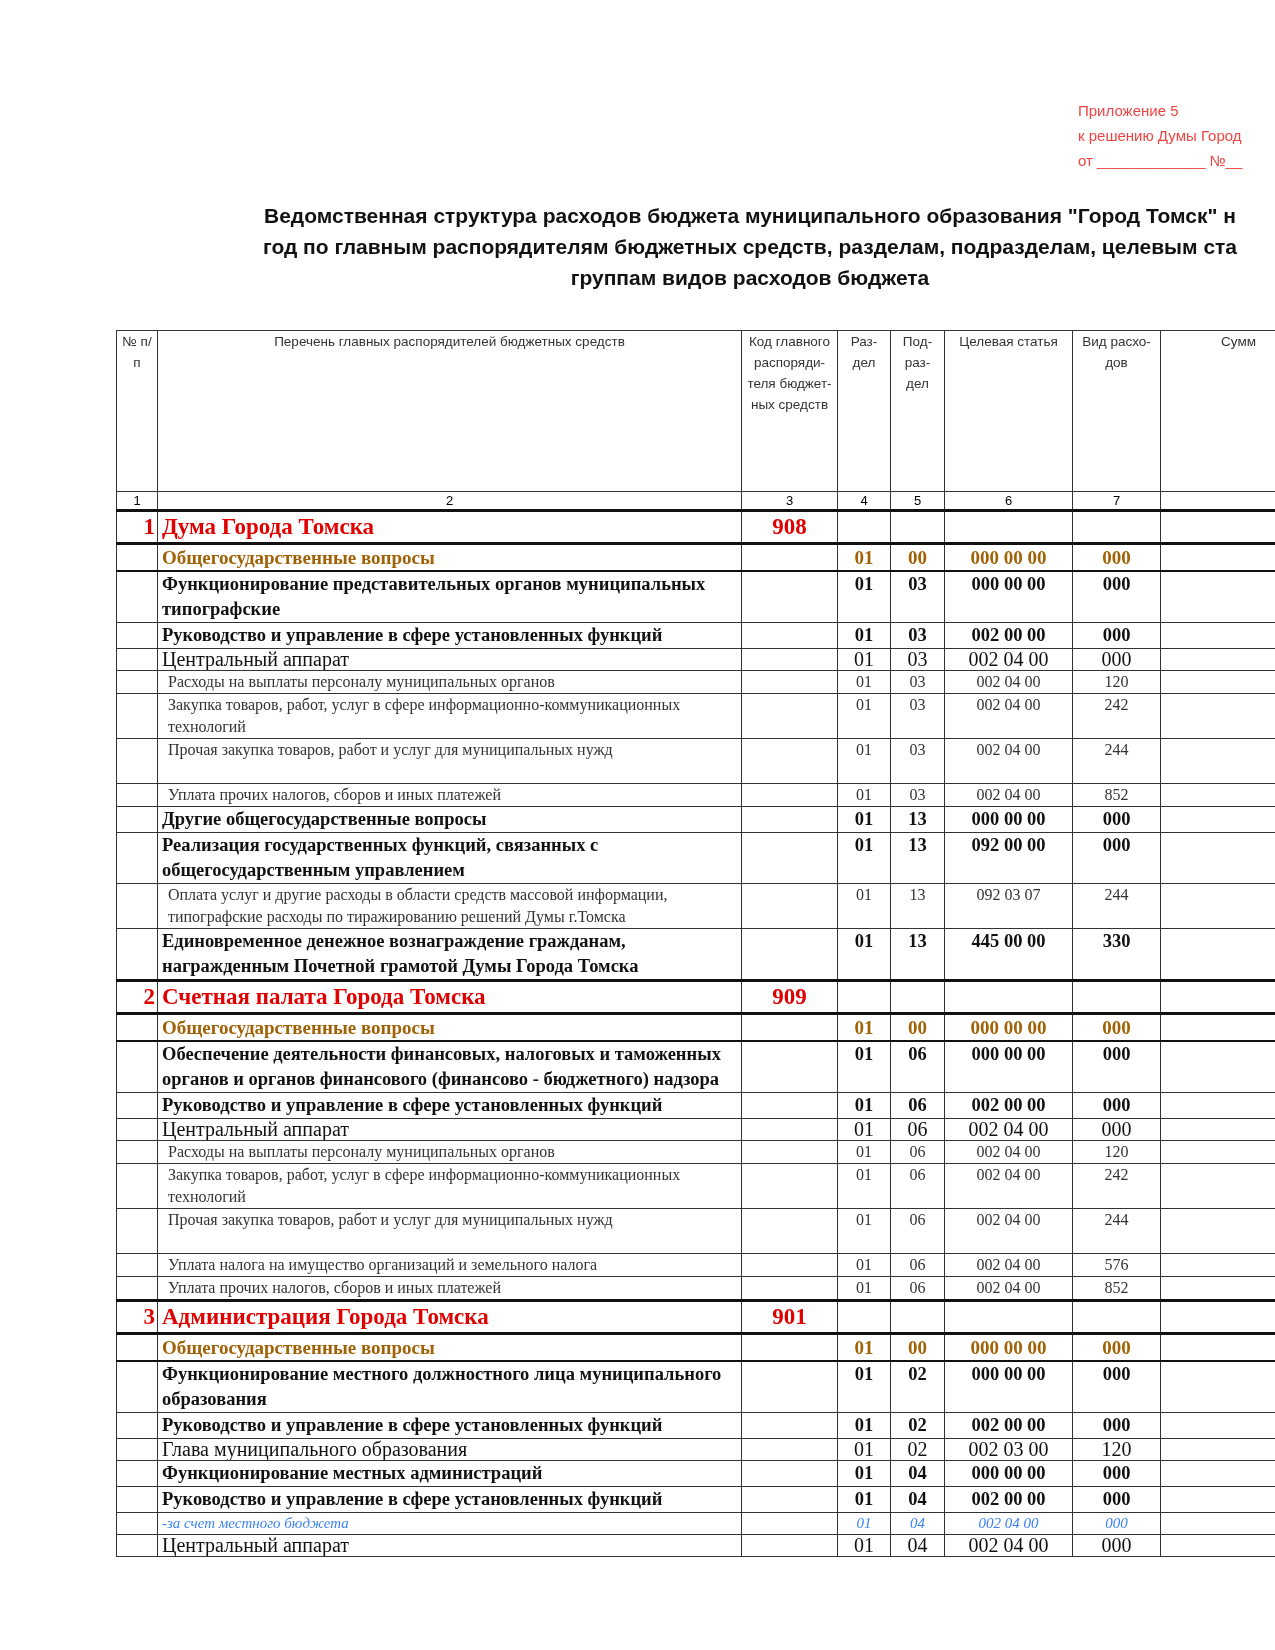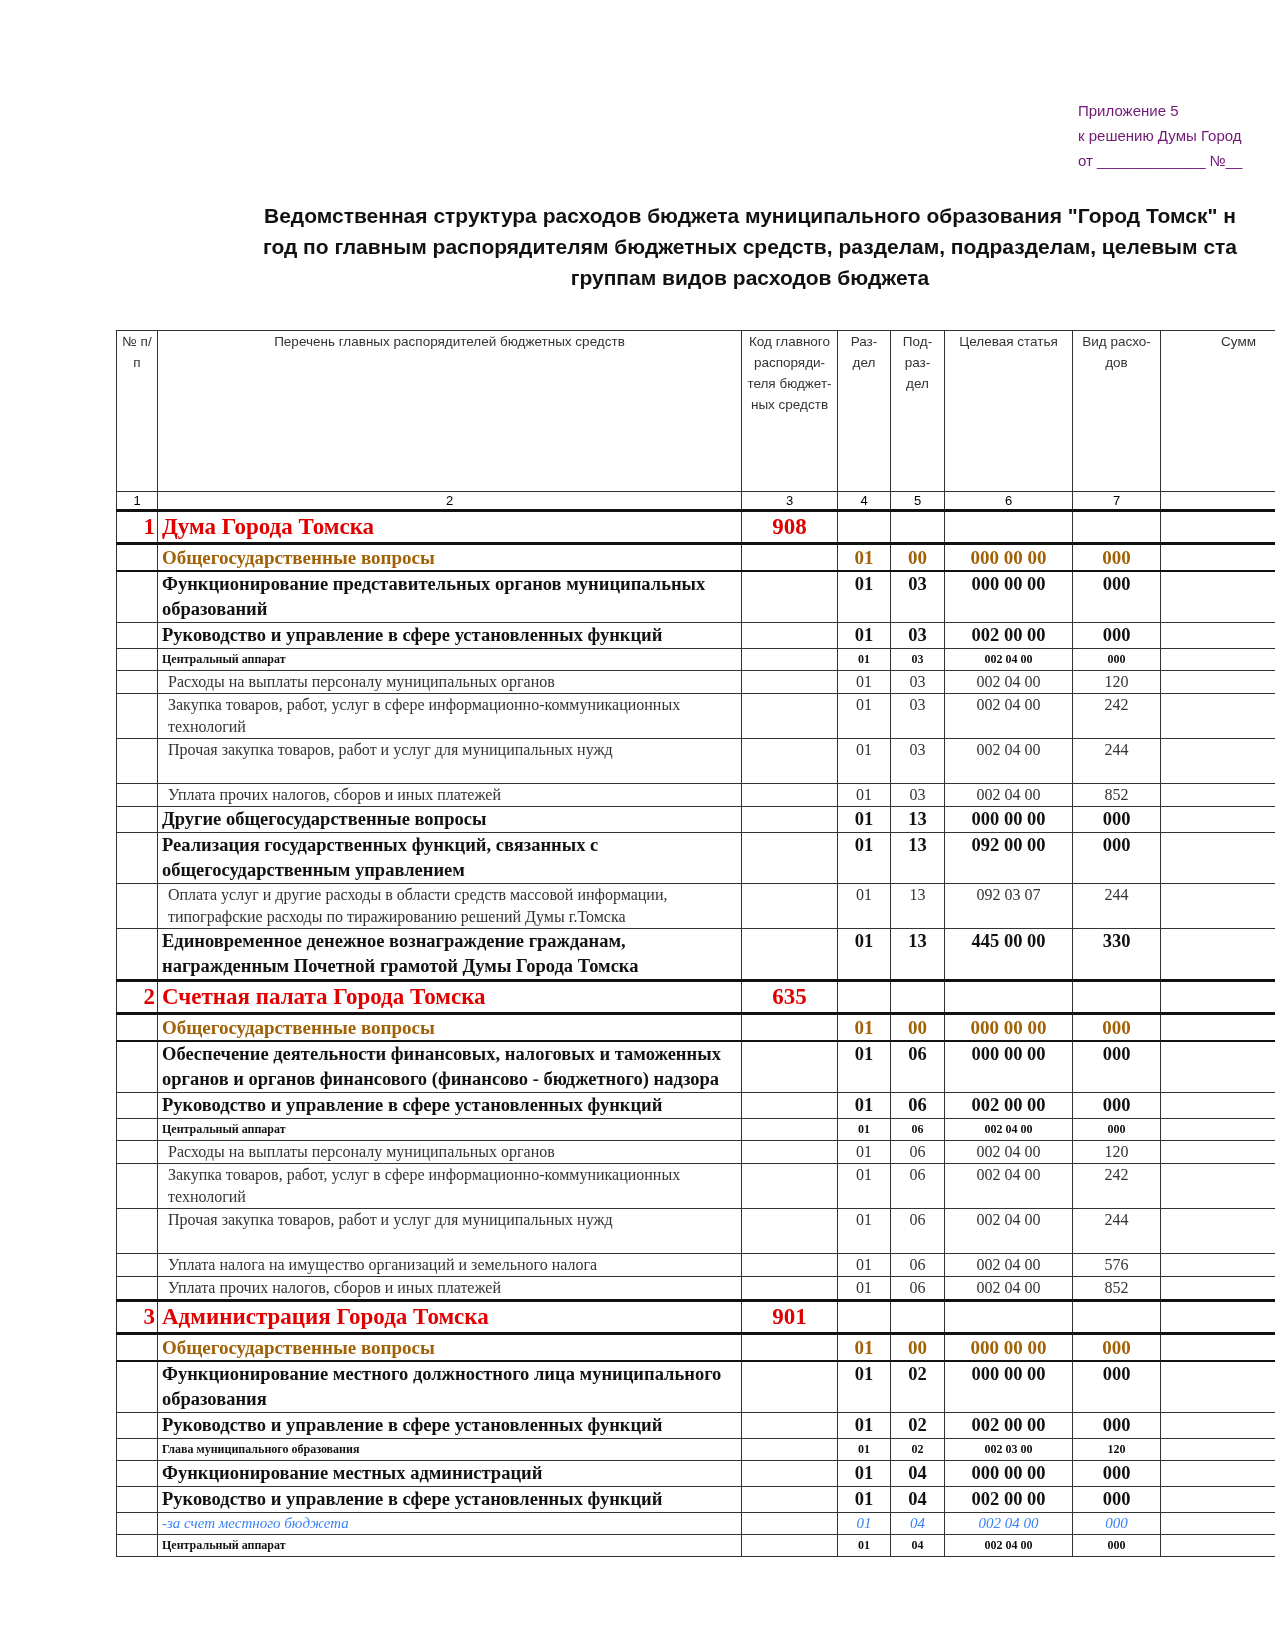--- a/index.html
+++ b/index.html
@@ -4,7 +4,7 @@
 <style>
   html, body { margin: 0; padding: 0; background: #ffffff; }
   body { width: 1275px; height: 1650px; position: relative; overflow: hidden; }
-  .appendix { position: absolute; left: 1078px; top: 98px; font-family: "Liberation Sans", sans-serif; font-size: 15px; color: #701a75; line-height: 25px; white-space: nowrap; }
+  .appendix { position: absolute; left: 1078px; top: 98px; font-family: "Liberation Sans", sans-serif; font-size: 15px; color: #ef4444; line-height: 25px; white-space: nowrap; }
   .title { position: absolute; left: 100px; top: 200px; width: 1300px; text-align: center; font-family: "Liberation Sans", sans-serif; font-weight: bold; font-size: 21px; line-height: 31px; color: #111; }
   .title div { white-space: nowrap; }
   table.budget { position: absolute; left: 116px; top: 330px; border-collapse: collapse; table-layout: fixed; width: 1200px; }

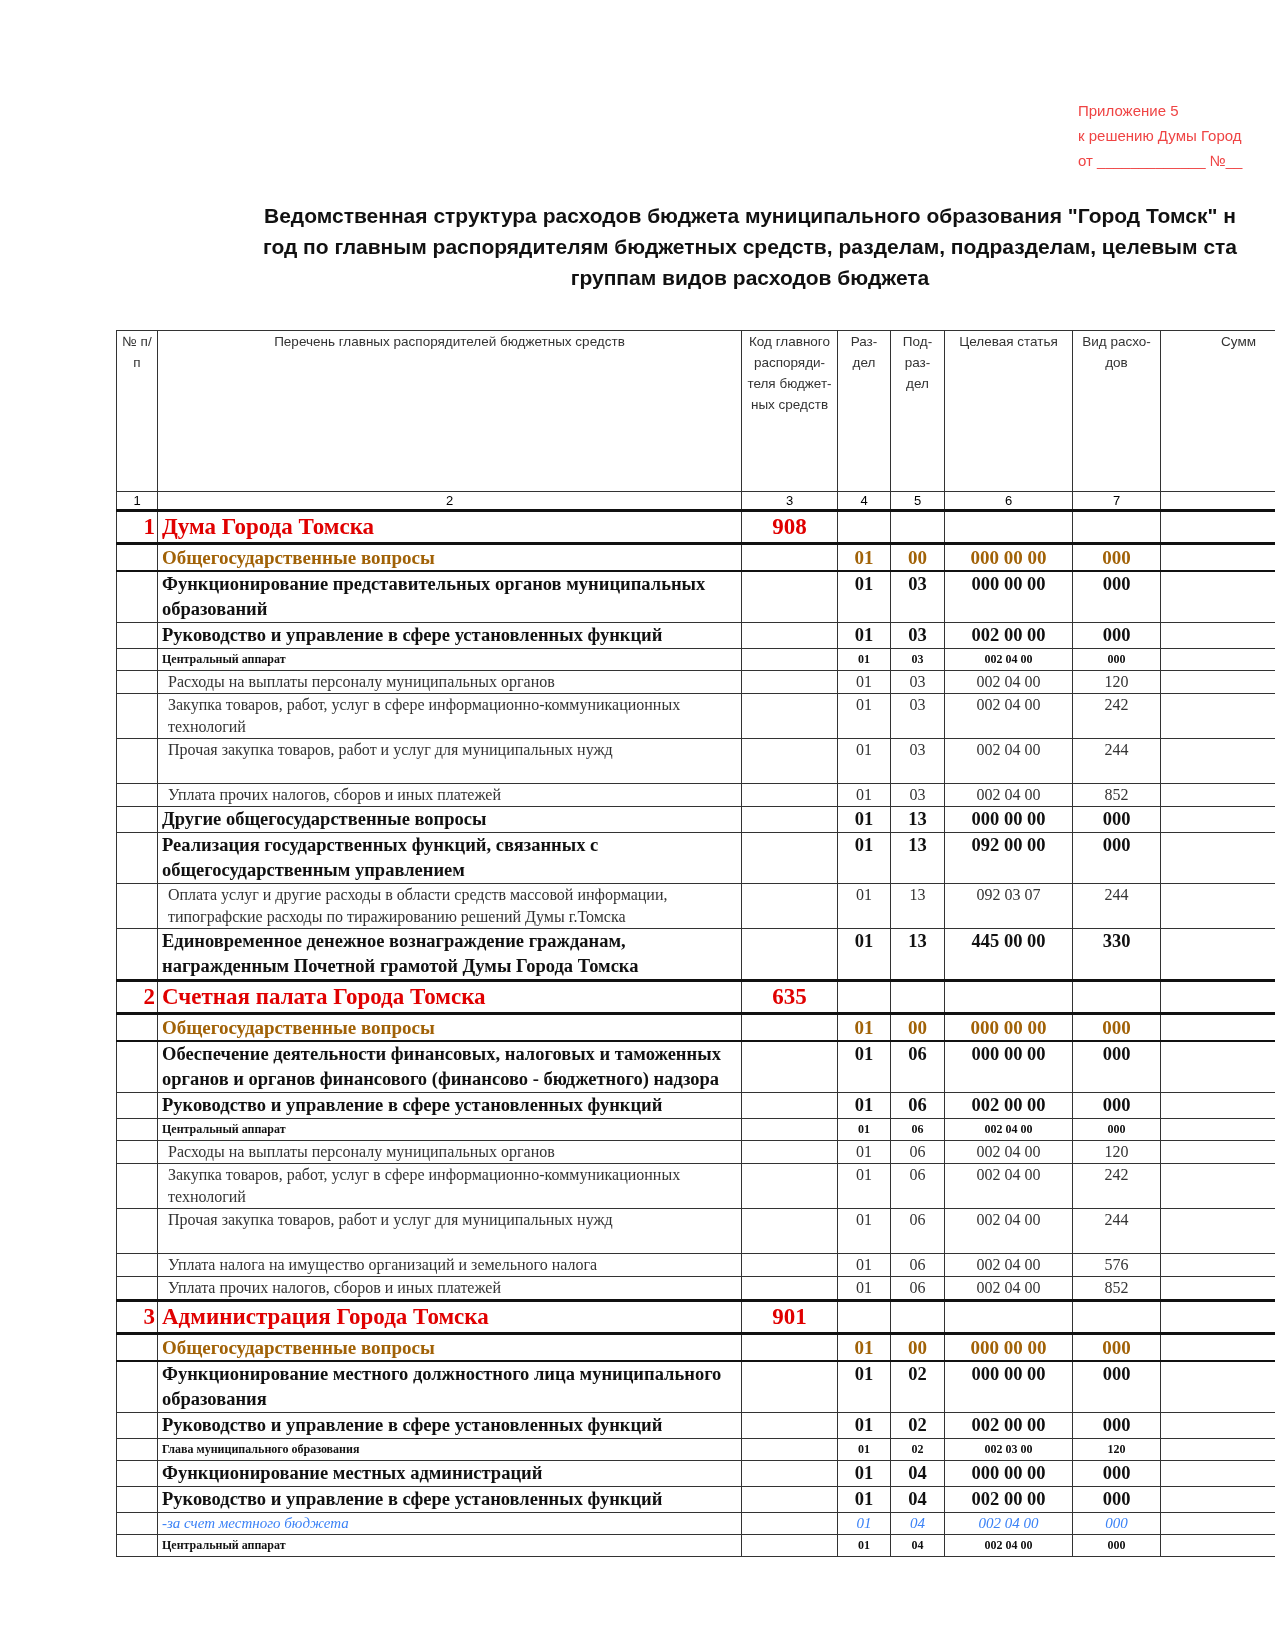--- a/index.html
+++ b/index.html
@@ -98,7 +98,7 @@
       </tr>
       <tr class="bold">
         <td class="no"></td>
-        <td class="name">Функционирование представительных органов муниципальных образований</td>
+        <td class="name">Функционирование представительных органов муниципальных типографские</td>
         <td class="code"></td>
         <td class="code">01</td>
         <td class="code">03</td>

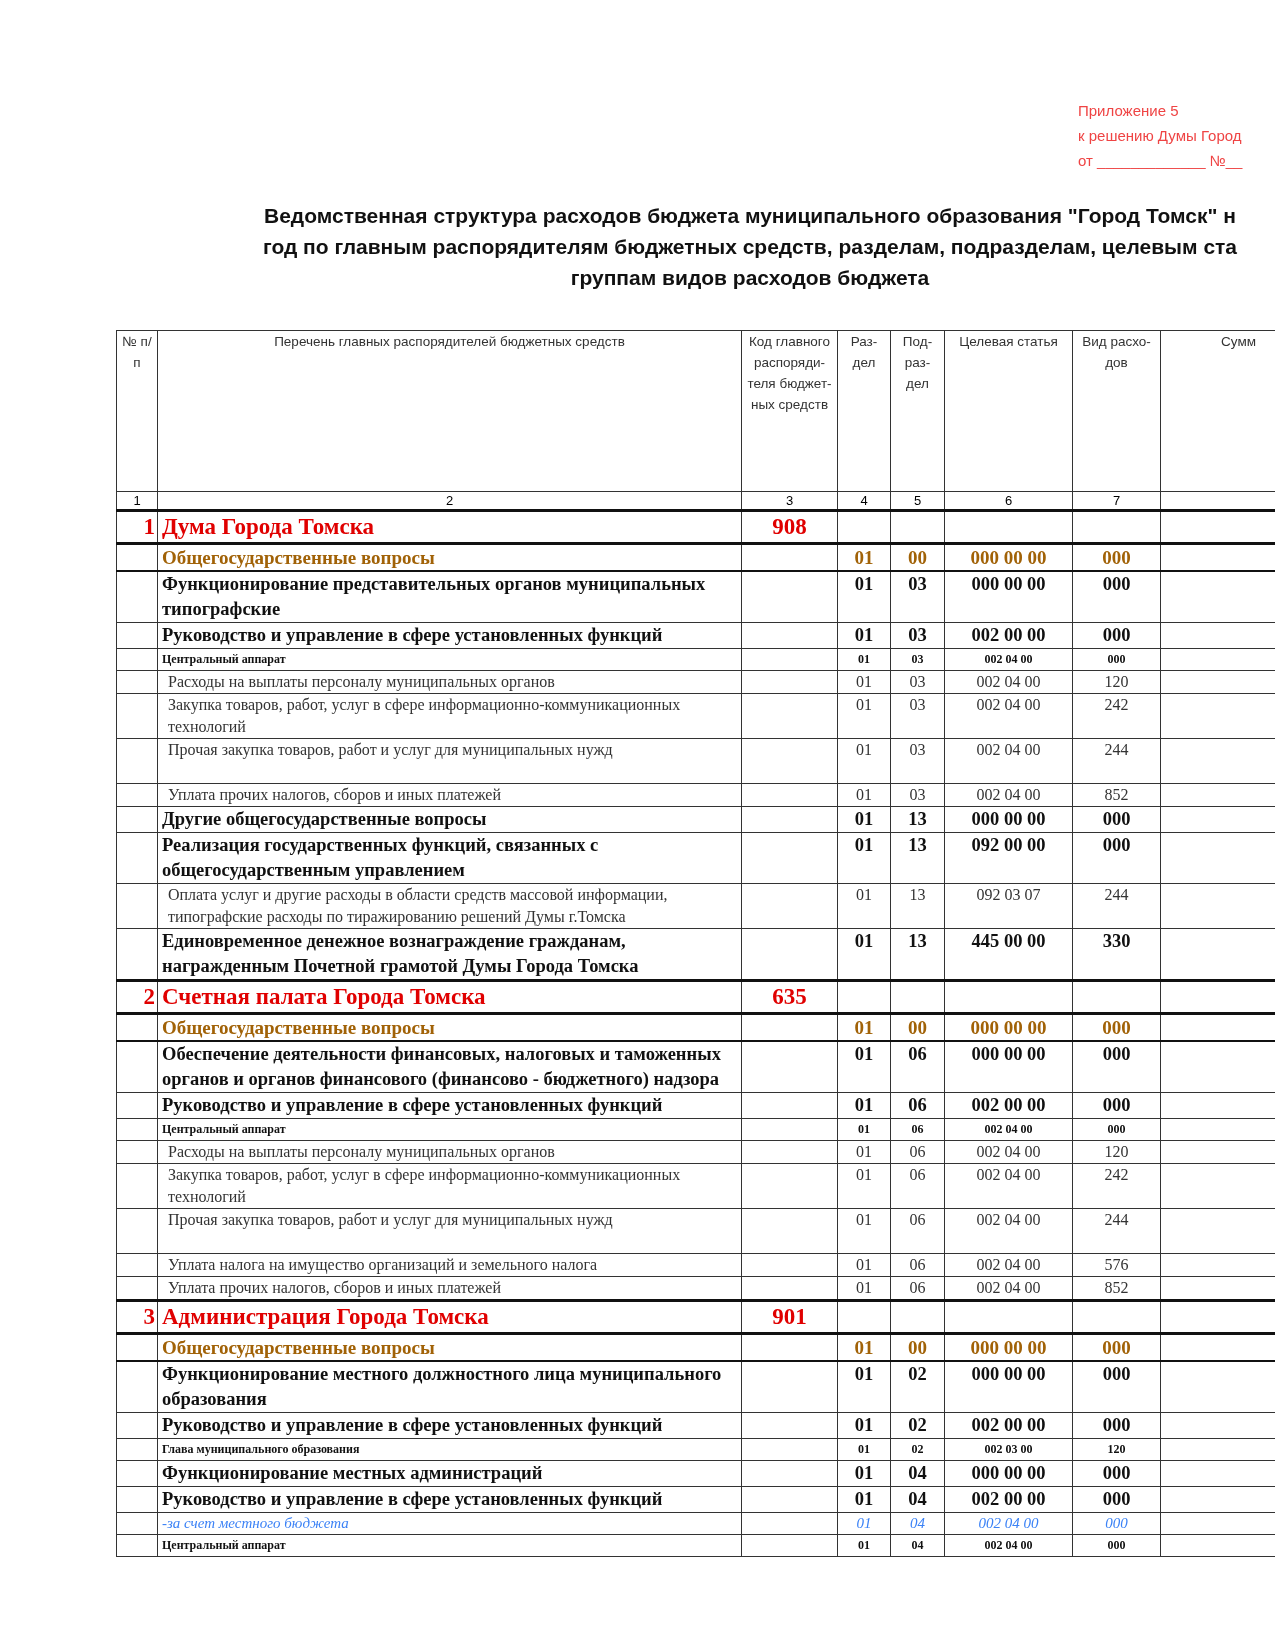--- a/index.html
+++ b/index.html
@@ -23,7 +23,7 @@
   tr.sec td.name, tr.sec td.code { color: #a16207; font-weight: bold; font-size: 19px; }
   tr.sec td { border-bottom: 2.5px solid #111; }
   tr.bold td.name, tr.bold td.code { font-weight: bold; font-size: 18.5px; color: #111; }
-  tr.sbold td.name, tr.sbold td.code { font-weight: bold; font-size: 12px; color: #111; line-height: 21px; }
+  tr.sbold td.name, tr.sbold td.code { font-weight: normal; font-size: 20px; color: #111; line-height: 21px; }
   tr.plain td.name, tr.plain td.code { font-size: 16px; color: #333; line-height: 22px; }
   tr.ital td.name, tr.ital td.code { font-style: italic; font-size: 15px; color: #3b82f6; line-height: 21px; }
   td.no { border-top: none; }

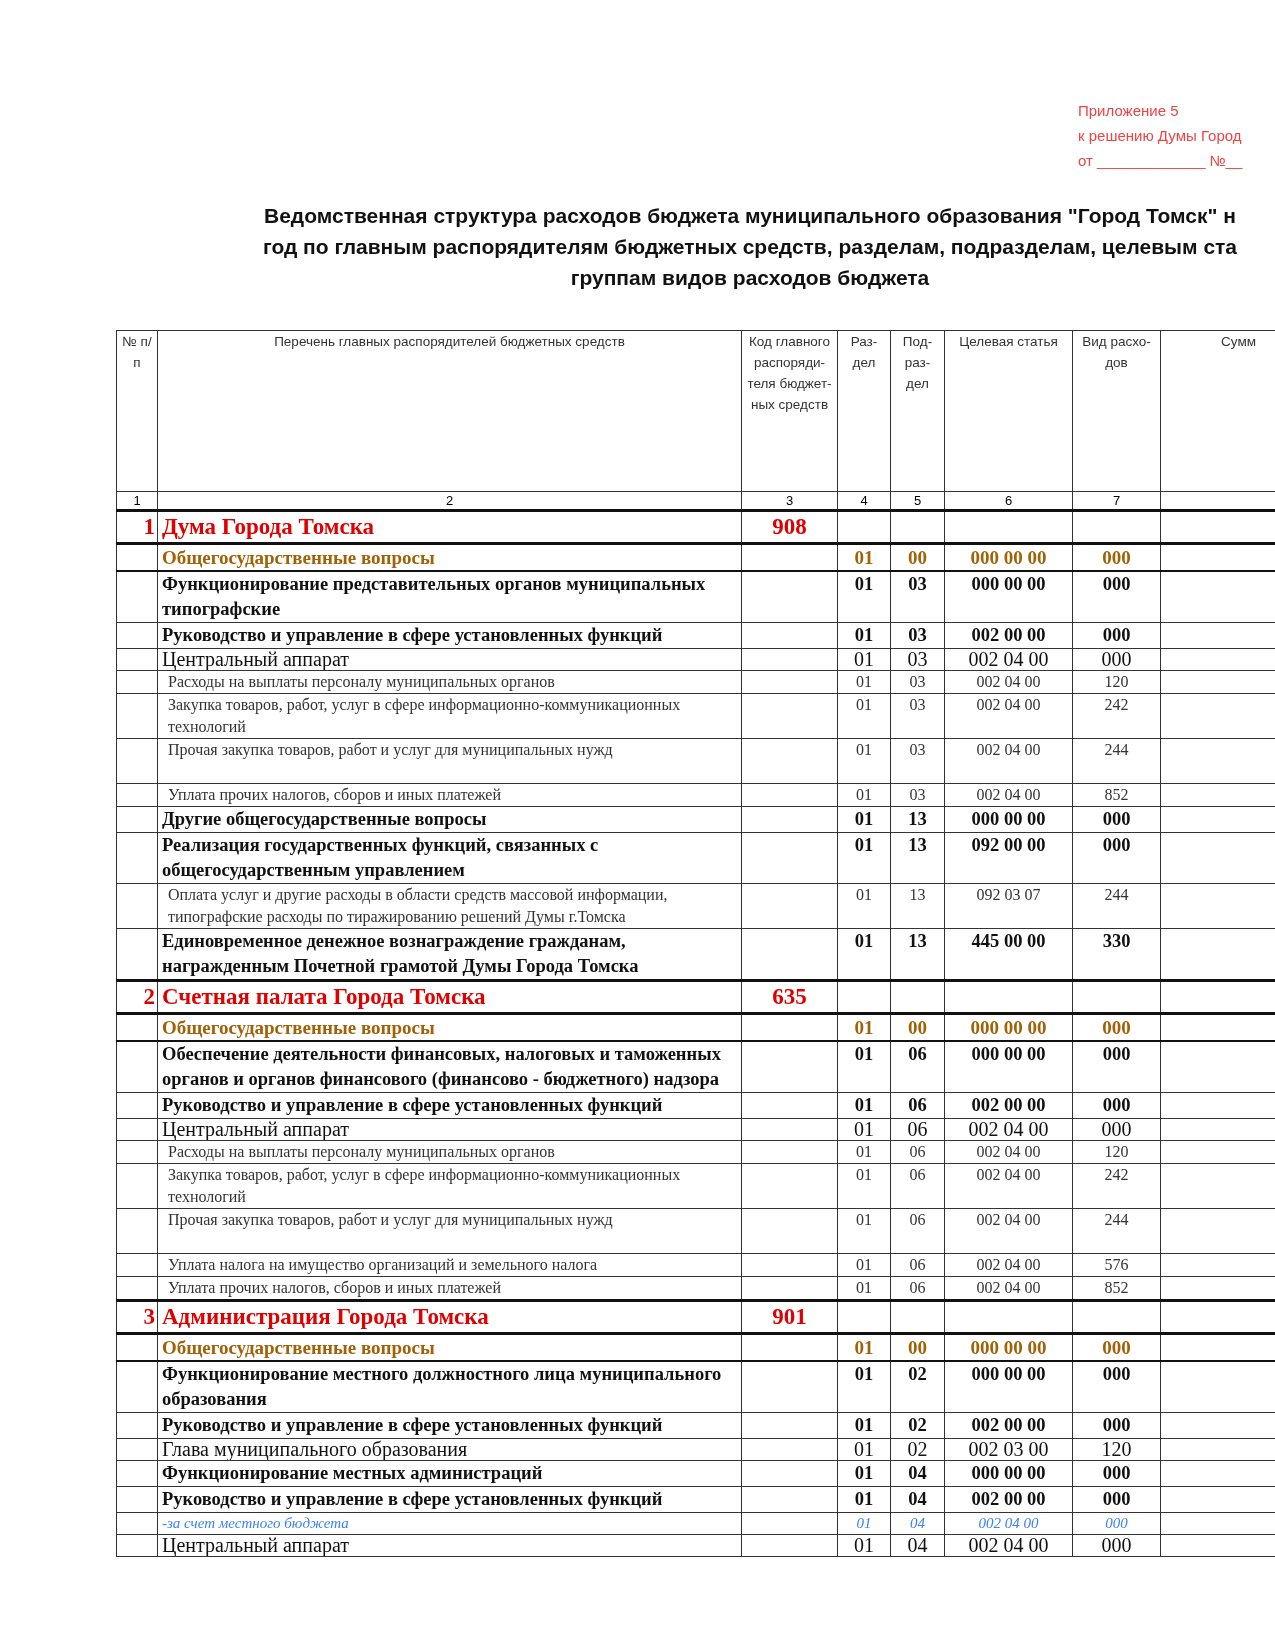--- a/index.html
+++ b/index.html
@@ -209,7 +209,7 @@
       <tr class="org">
         <td class="no">2</td>
         <td class="name">Счетная палата Города Томска</td>
-        <td class="code">635</td>
+        <td class="code">909</td>
         <td class="code"></td>
         <td class="code"></td>
         <td class="code"></td>

